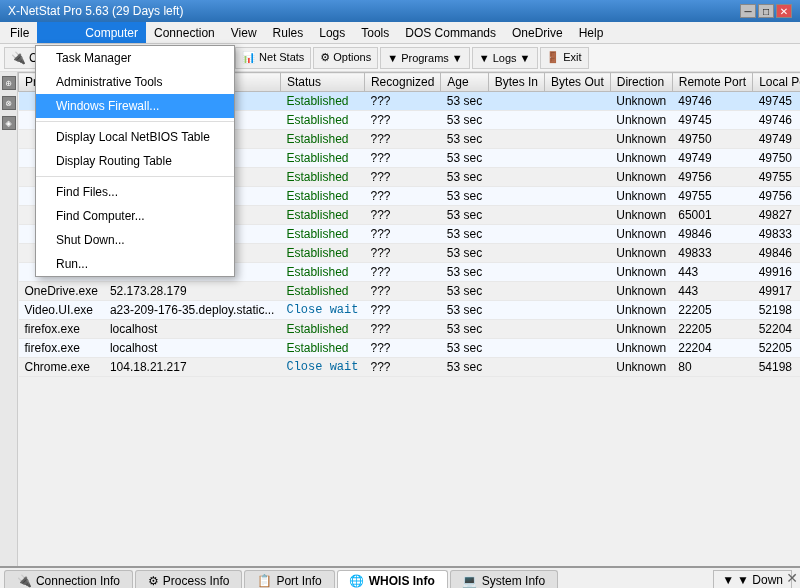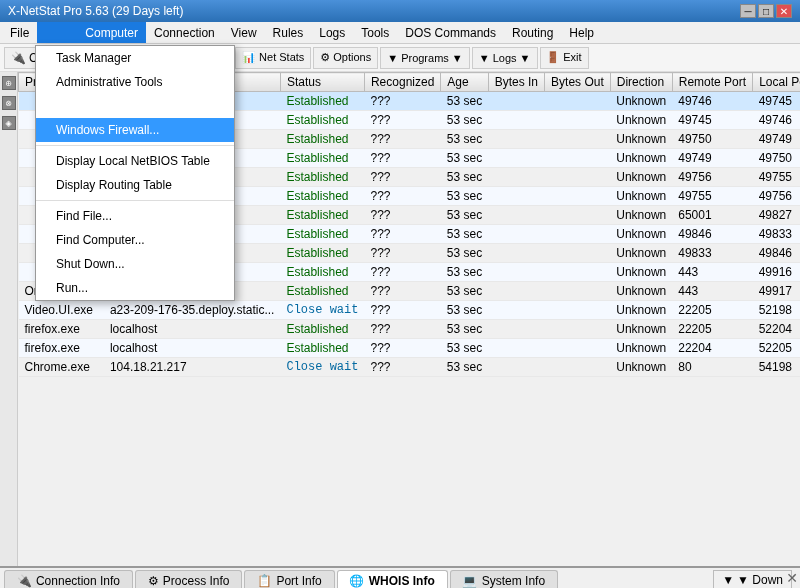--- a/index.html
+++ b/index.html
@@ -230,7 +230,7 @@
   <div class="menu-item">Logs</div>
   <div class="menu-item">Tools</div>
   <div class="menu-item">DOS Commands</div>
-  <div class="menu-item">Routing</div>
+  <div class="menu-item">OneDrive</div>
   <div class="menu-item">Help</div>
 </div>
 

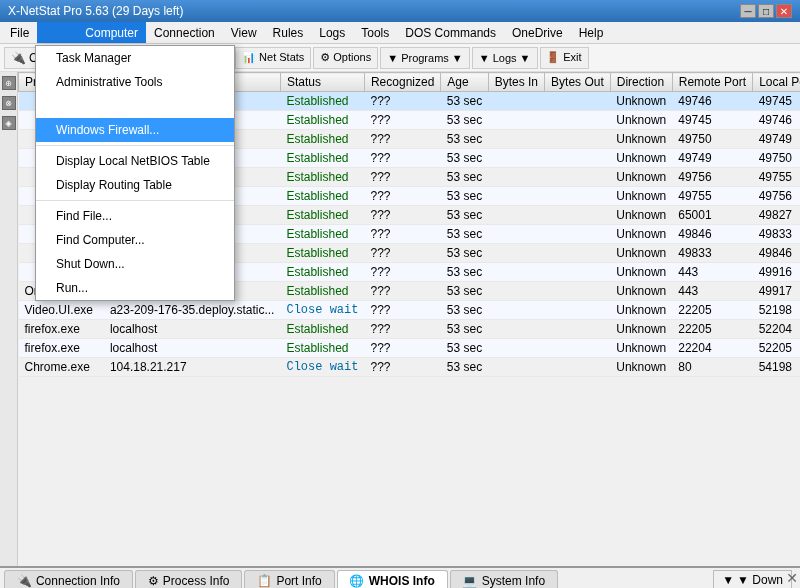--- a/index.html
+++ b/index.html
@@ -153,7 +153,7 @@
       cursor: pointer;
       white-space: nowrap;
     }
-    .dropdown-item.active { background: #3399ff; color: white; margin-top: 24px; }
+    .dropdown-item.active { background: #3399ff; color: white; }
     .dropdown-separator {
       height: 1px;
       background: #ddd;

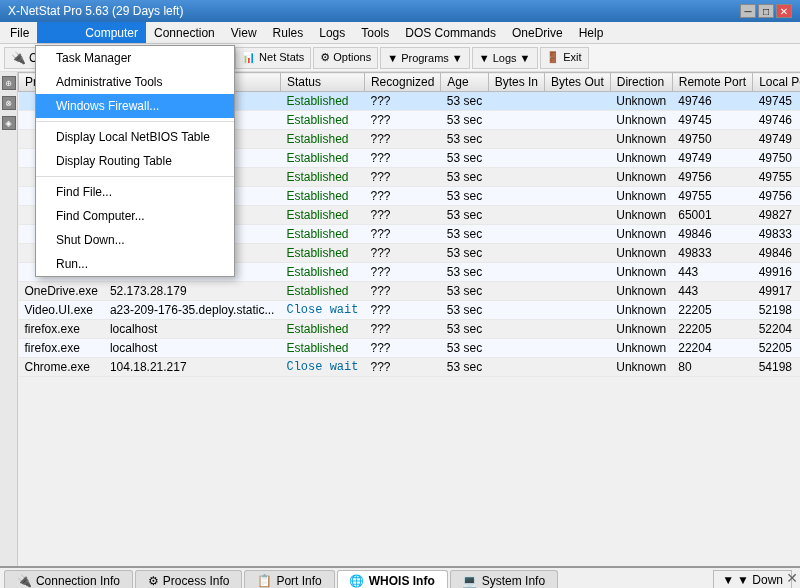--- a/index.html
+++ b/index.html
@@ -469,7 +469,7 @@
     <div class="dropdown-item">Display Local NetBIOS Table</div>
     <div class="dropdown-item">Display Routing Table</div>
     <div class="dropdown-separator"></div>
-    <div class="dropdown-item">Find File...</div>
+    <div class="dropdown-item">Find Files...</div>
     <div class="dropdown-item">Find Computer...</div>
     <div class="dropdown-item">Shut Down...</div>
     <div class="dropdown-item">Run...</div>

